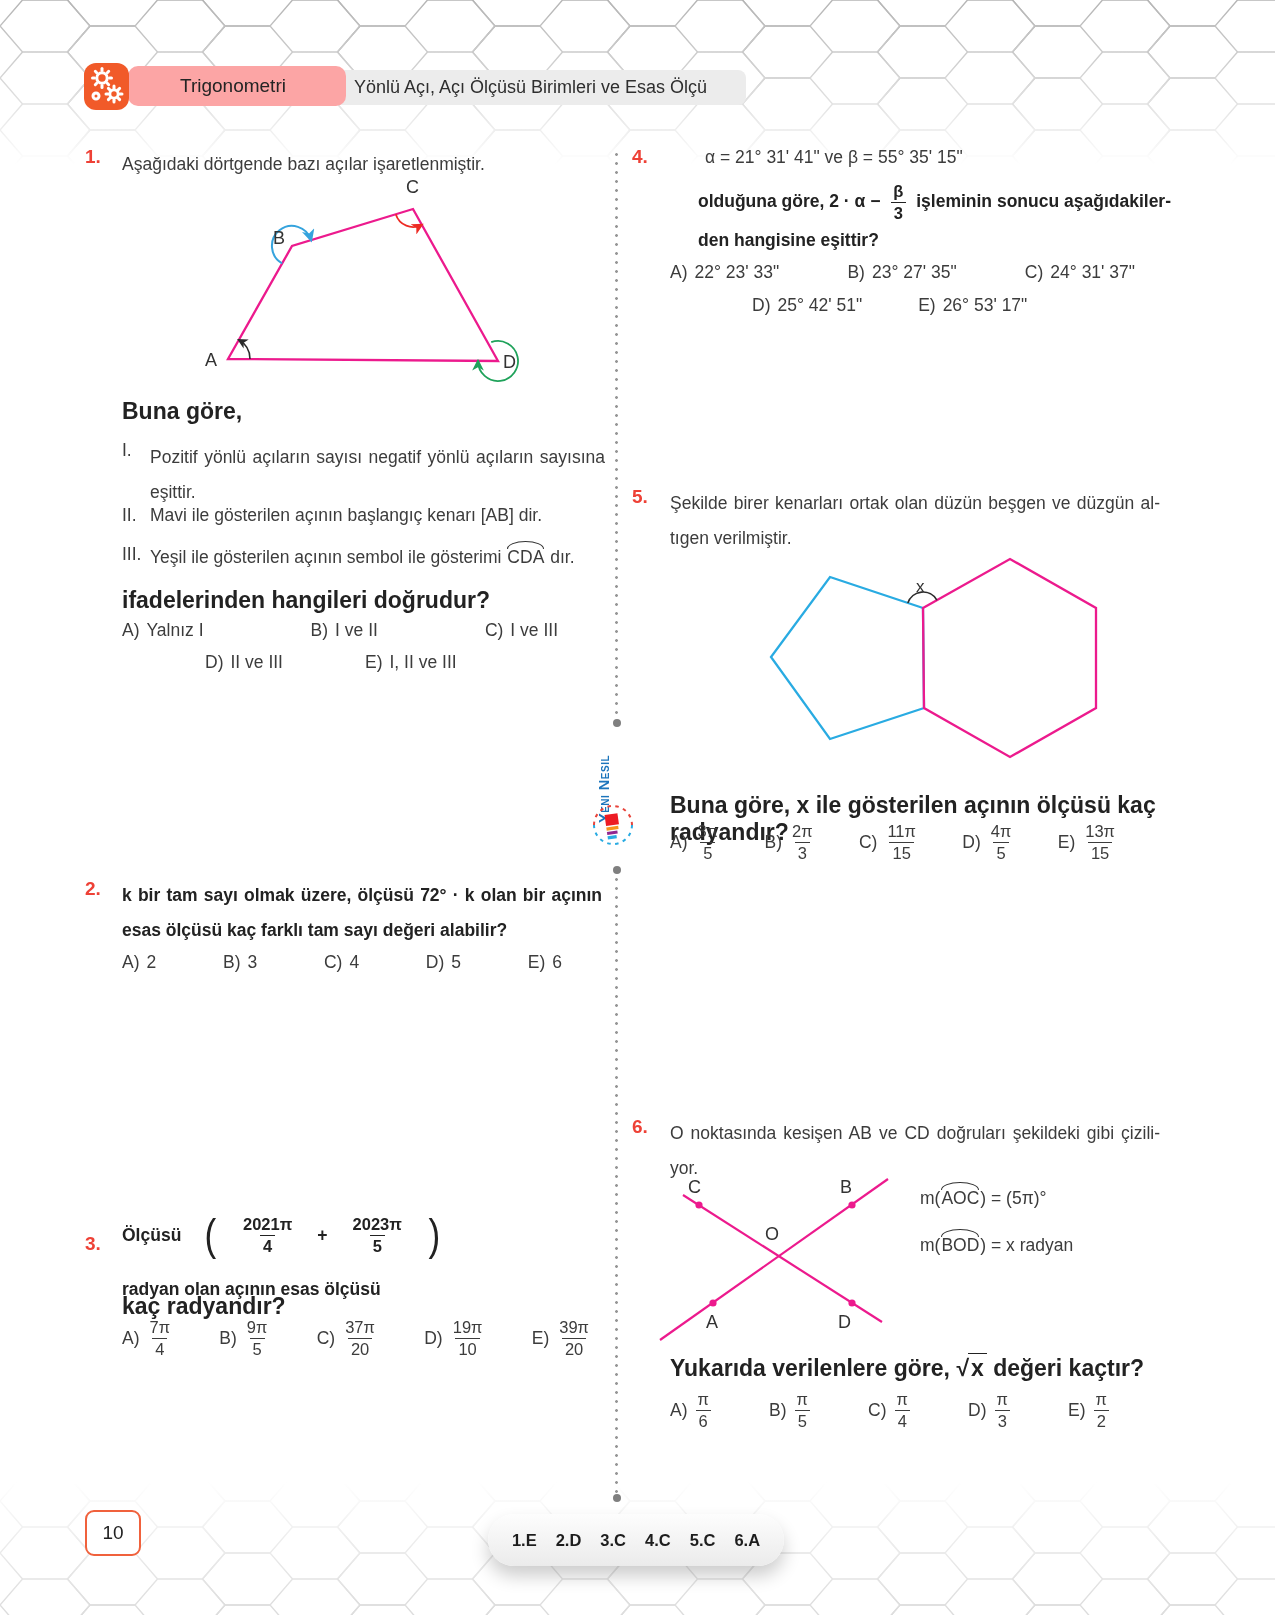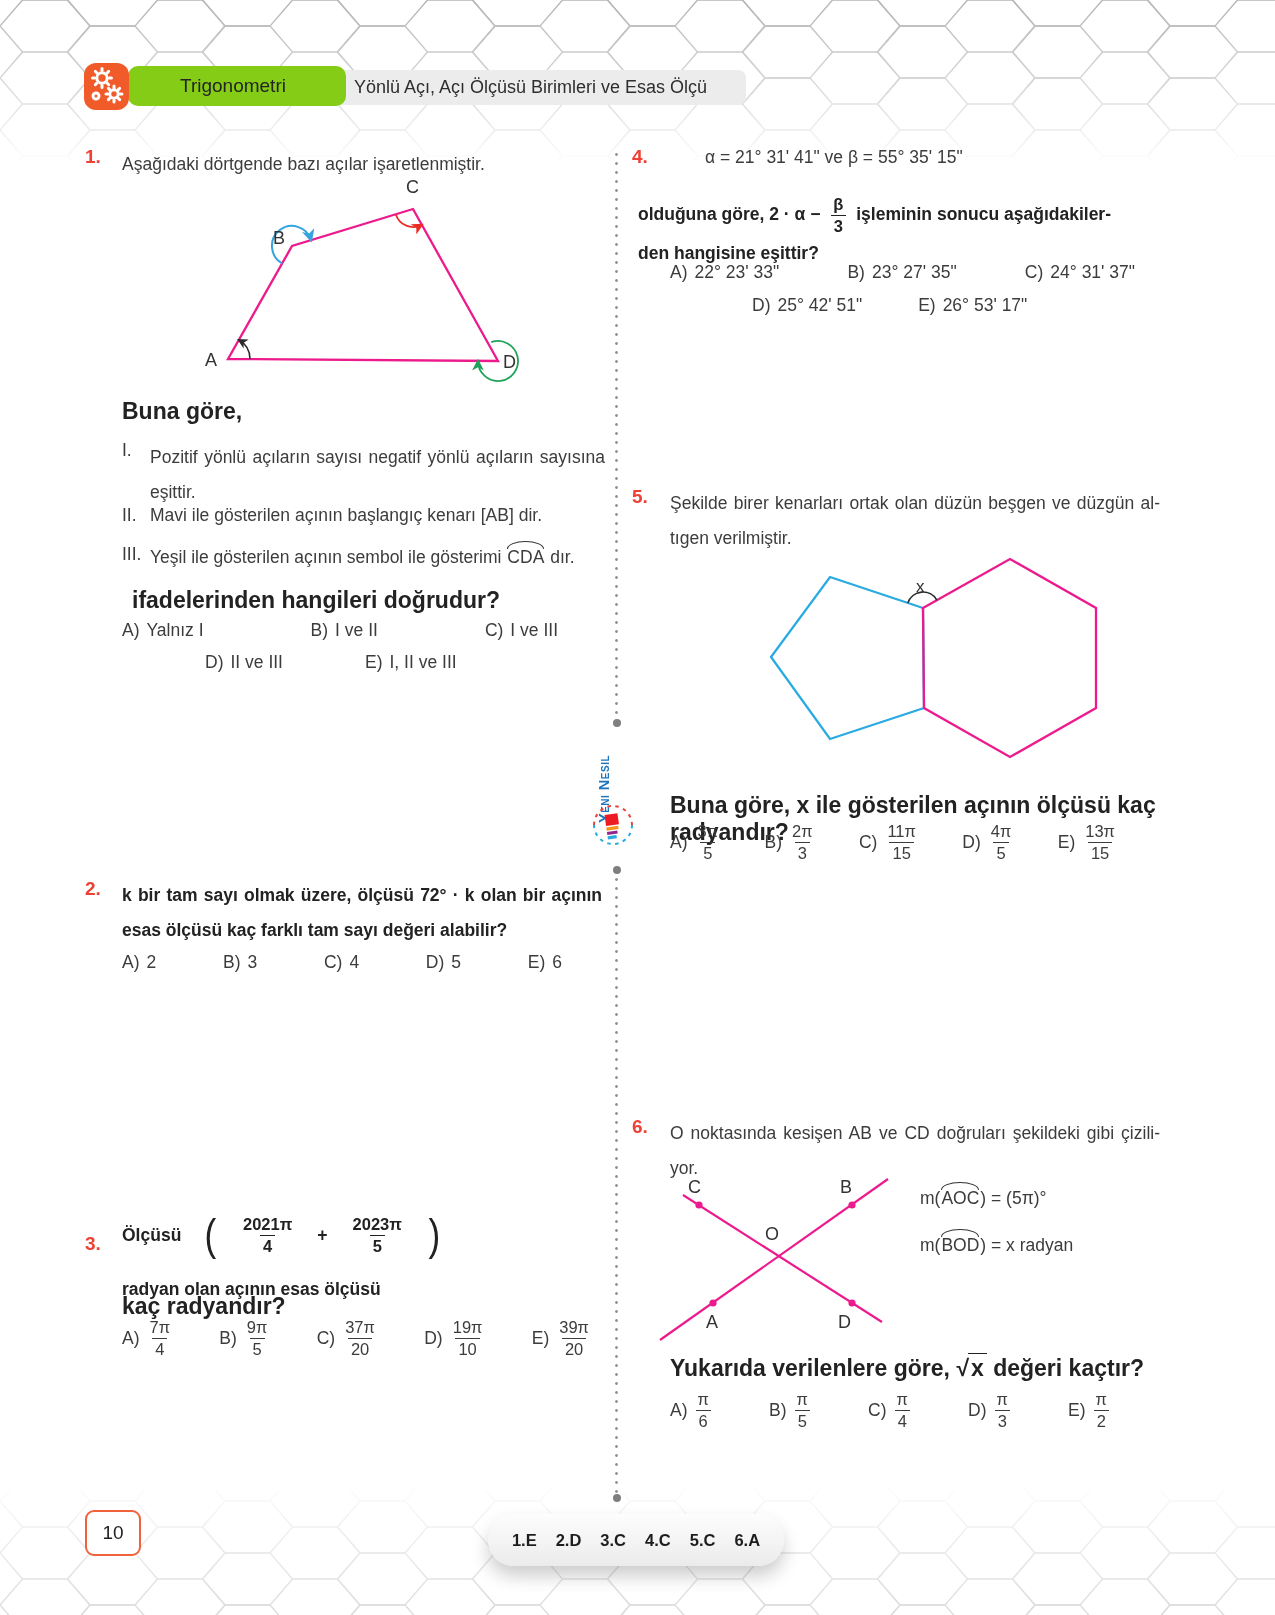--- a/index.html
+++ b/index.html
@@ -20,7 +20,7 @@
   .unit-icon{position:absolute;left:84px;top:63px;width:45px;height:47px;border-radius:12px;background:#f15a29;}
   .pill-topic{position:absolute;left:298px;top:70px;width:448px;height:35px;background:#ececec;border-radius:8px;}
   .pill-topic span{display:block;padding-left:56px;line-height:35px;font-size:18px;color:#2e2e2e;}
-  .pill-unit{position:absolute;left:128px;top:66px;width:218px;height:40px;background:#84cc16;border-radius:10px;}
+  .pill-unit{position:absolute;left:128px;top:66px;width:218px;height:40px;background:#fca5a5;border-radius:10px;}
   .pill-unit span{display:block;padding-left:52px;line-height:40px;font-size:19px;color:#242424;}
   
   .qnum{position:absolute;font-size:19px;font-weight:bold;color:#ee4136;}

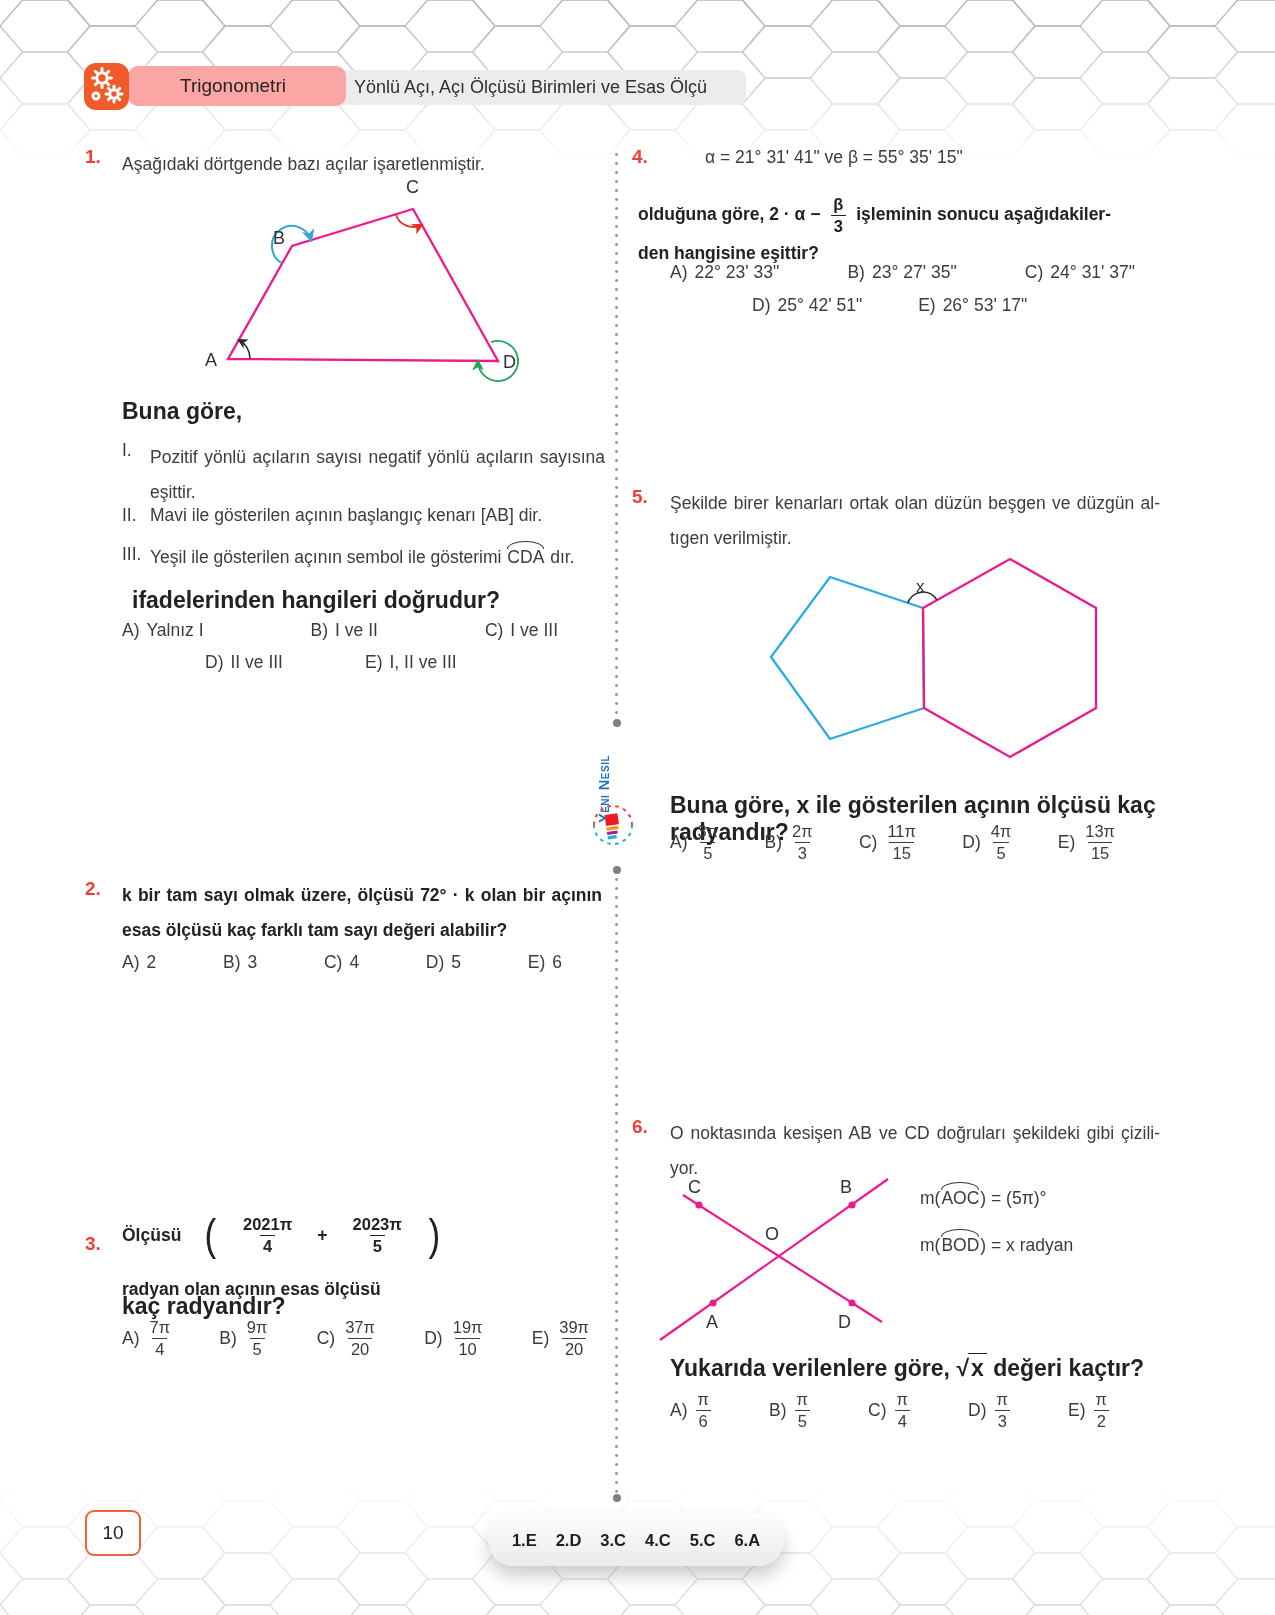--- a/index.html
+++ b/index.html
@@ -288,7 +288,7 @@
 
 <div class="qnum" style="left:632px;top:146px;">4.</div>
 <div class="plain" style="left:705px;top:147px;">α = 21° 31' 41" ve β = 55° 35' 15"</div>
-<div class="stem bold" style="left:638px;top:182px;width:490px;text-align:left;margin-top:13px;">
+<div class="stem bold" style="left:698px;top:182px;width:490px;text-align:left;">
   <span>olduğuna göre, 2 · α −</span>
   <span class="frac boldfrac" style="margin:0 5px;">
       <span class="num">β</span>

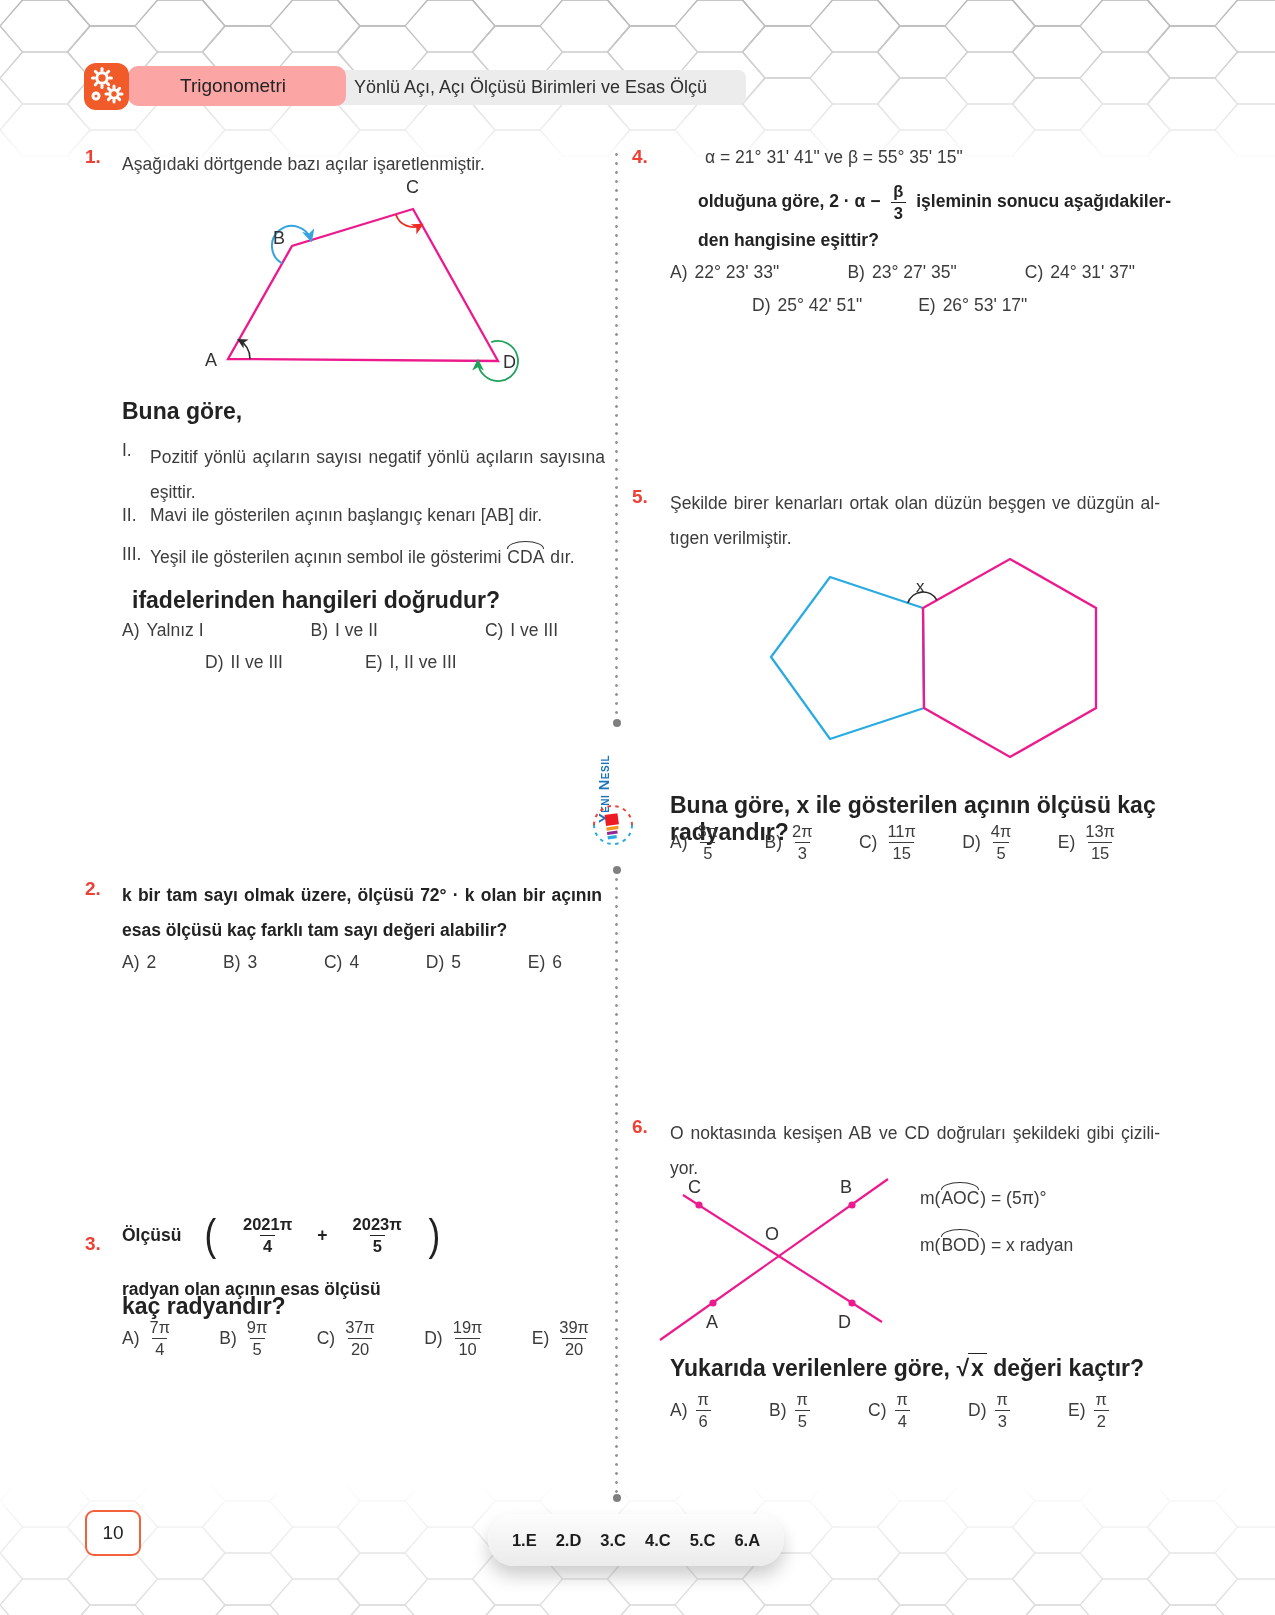--- a/index.html
+++ b/index.html
@@ -180,7 +180,7 @@
   <span class="overarc">CDA</span>
   <span>dır.</span>
 </div>
-<div class="lead" style="left:122px;top:587px;margin-left:10px;">ifadelerinden hangileri doğrudur?</div>
+<div class="lead" style="left:122px;top:587px;">ifadelerinden hangileri doğrudur?</div>
 <div class="optrow" style="left:122px;top:620px;width:436px;">
     <span class="opt">
       <span class="opt-label">A)</span>

